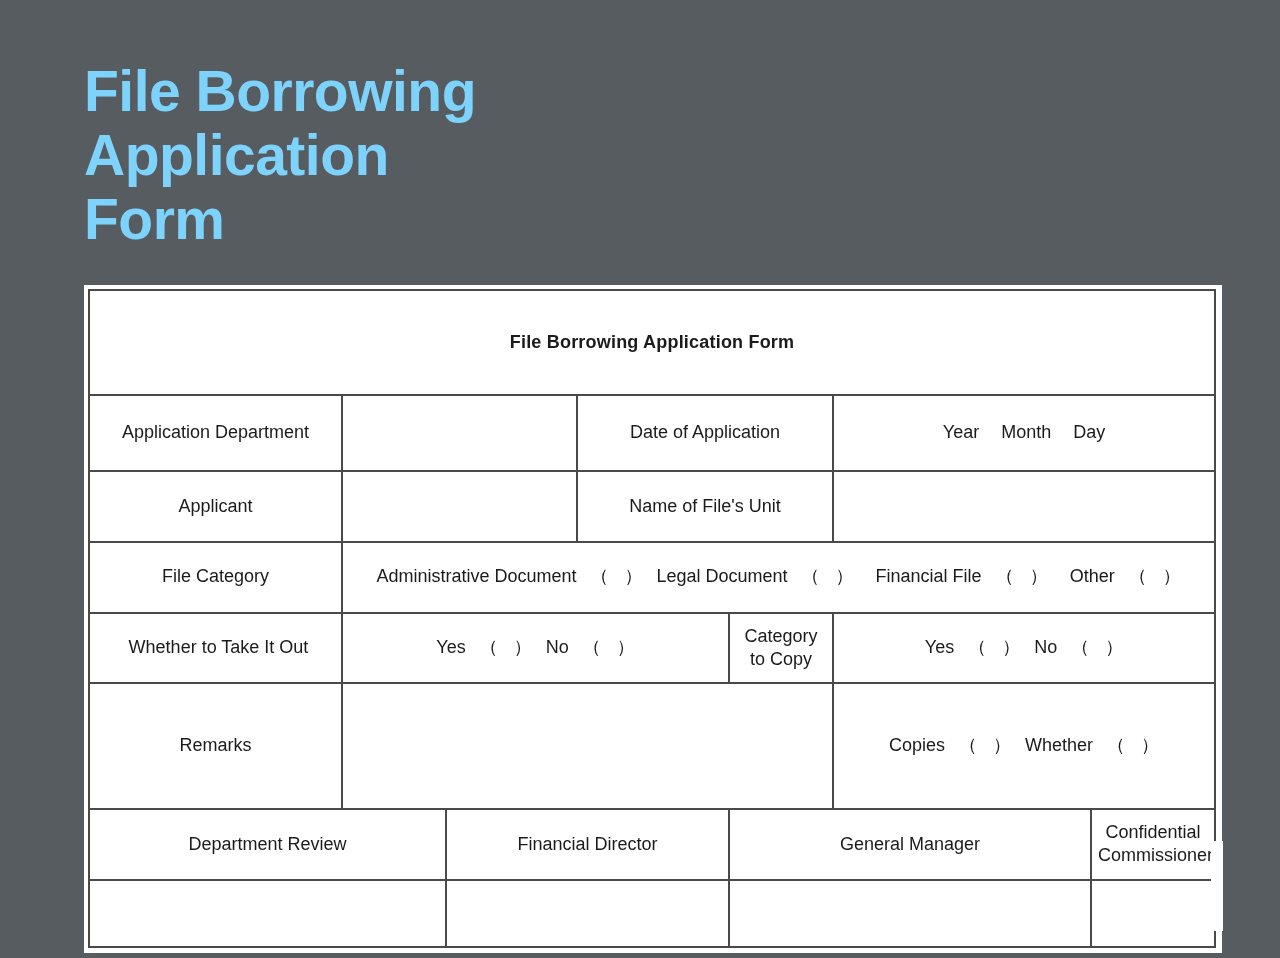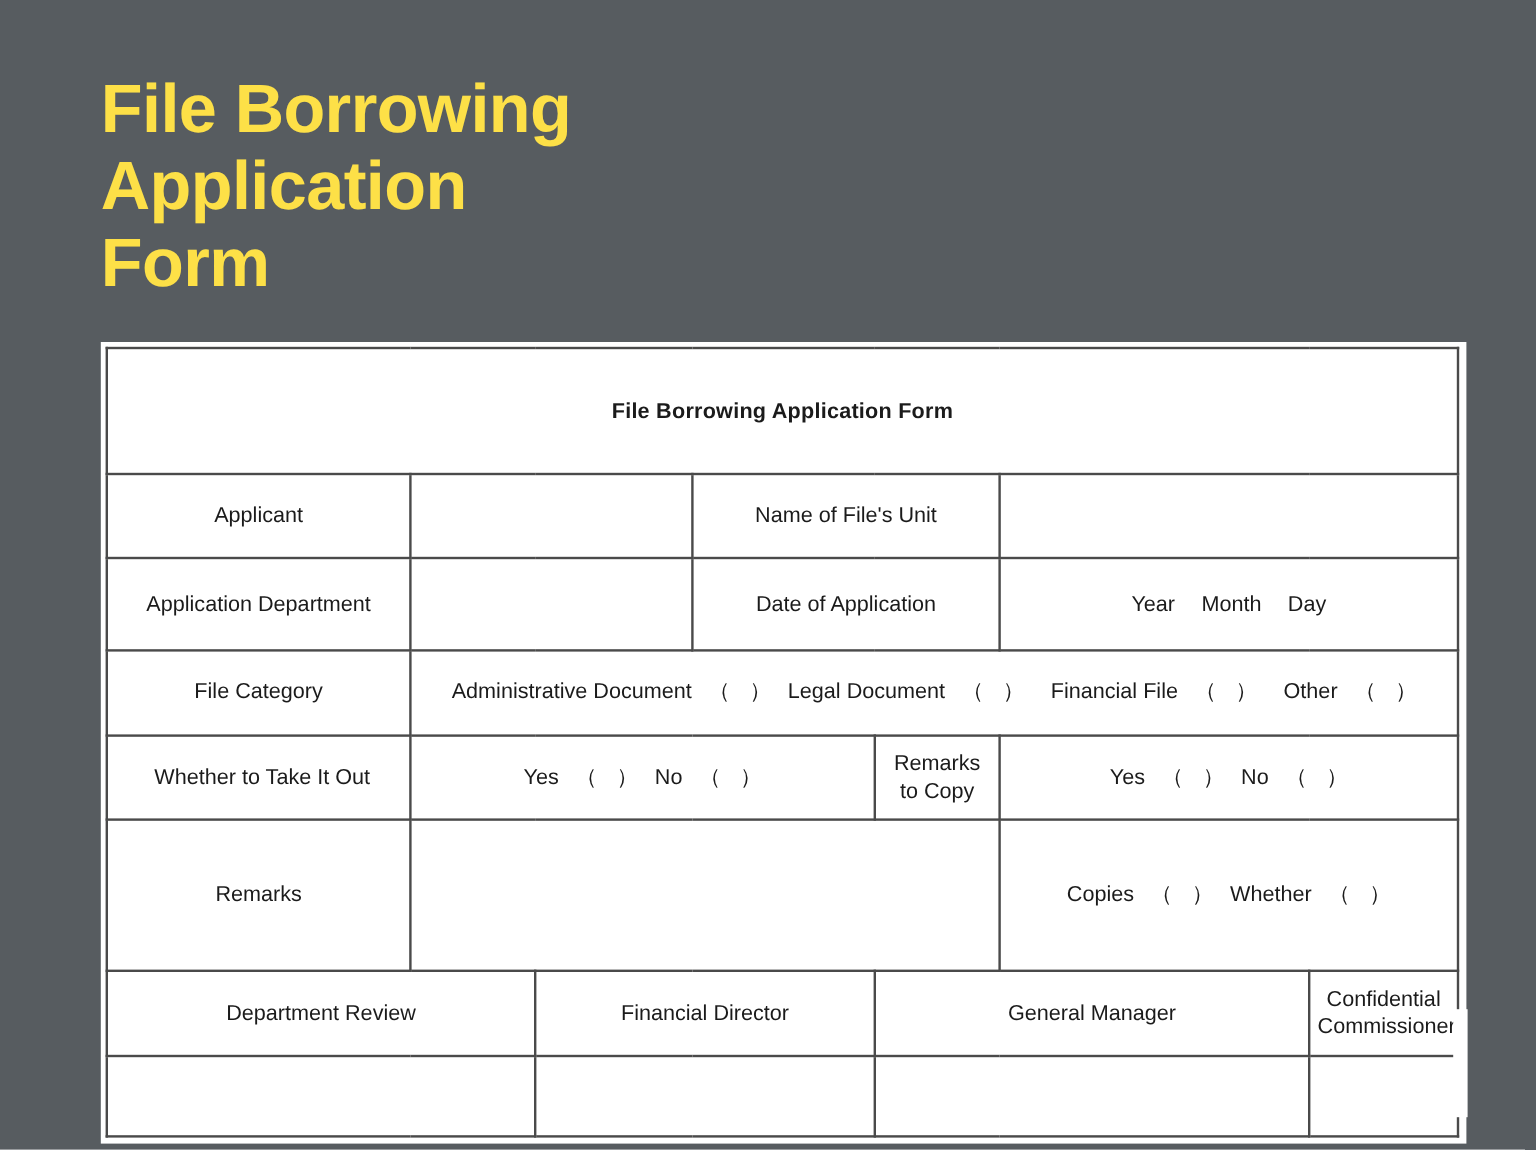--- a/index.html
+++ b/index.html
@@ -21,7 +21,7 @@
     left: 84px;
     top: 60px;
     width: 560px;
-    color: #fde047;
+    color: #7dd3fc;
     font-size: 57px;
     font-weight: bold;
     line-height: 1.12;

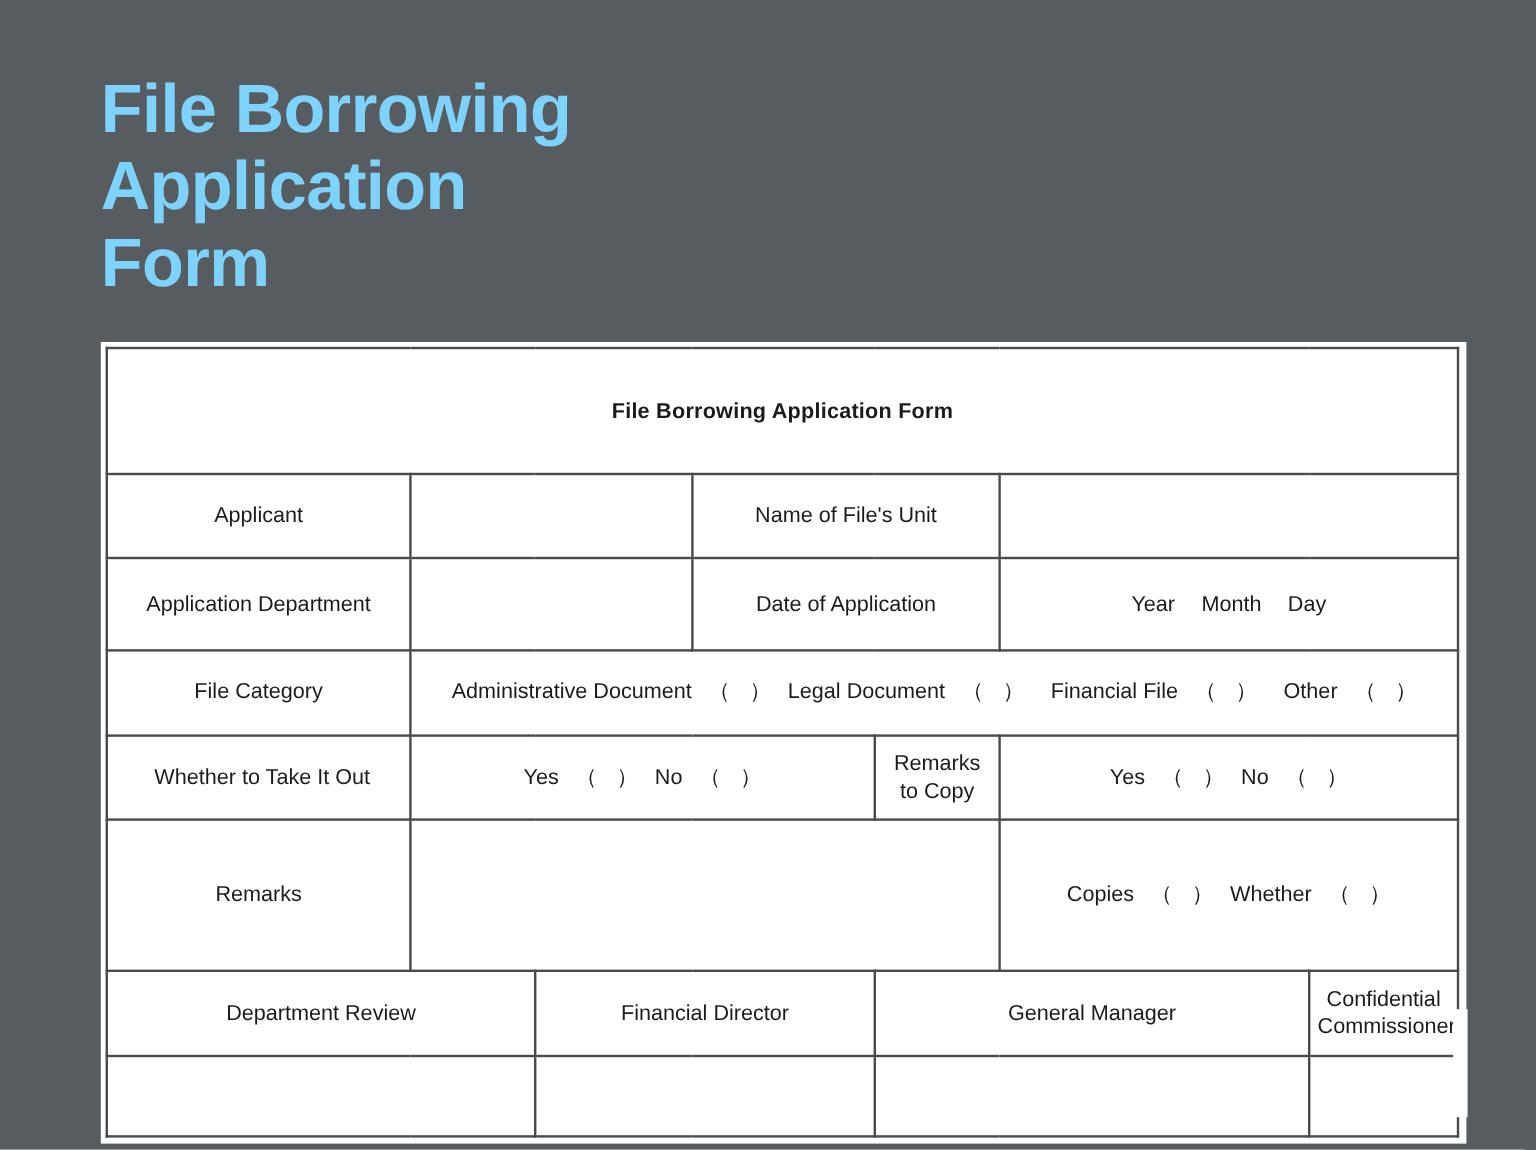--- a/index.html
+++ b/index.html
@@ -108,19 +108,19 @@
       </tr>
 
       <tr>
-        <td style="height:59px;">Applicant</td>
-        <td colspan="2"></td>
-        <td colspan="2">Name of File's Unit</td>
-        <td colspan="2"></td>
-      </tr>
-
-      <tr>
         <td style="height:64px;">Application Department</td>
         <td colspan="2"></td>
         <td colspan="2">Date of Application</td>
         <td colspan="2">
           <span>Year</span><span class="wide-space"></span><span>Month</span><span class="wide-space"></span><span>Day</span>
         </td>
+      </tr>
+
+      <tr>
+        <td style="height:59px;">Applicant</td>
+        <td colspan="2"></td>
+        <td colspan="2">Name of File's Unit</td>
+        <td colspan="2"></td>
       </tr>
 
       <tr>

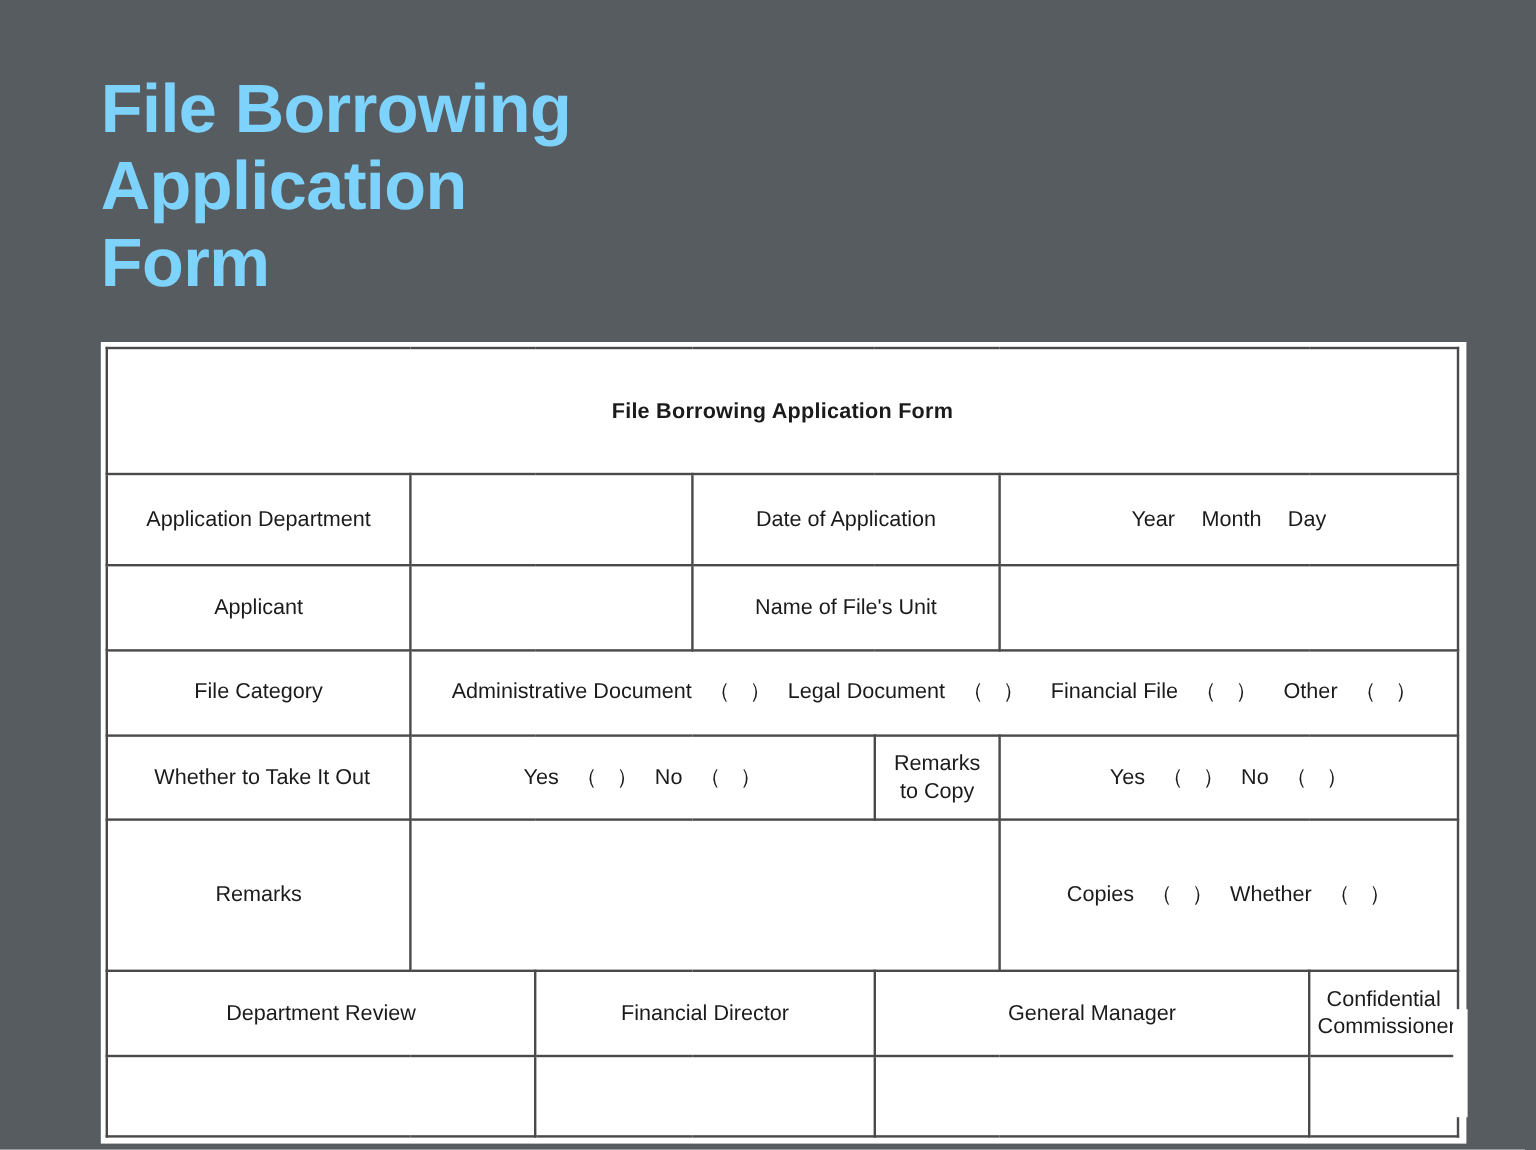--- a/index.html
+++ b/index.html
@@ -135,7 +135,7 @@
         <td colspan="3">
           <span>Yes</span><span class="mid-space"></span><span><span>（</span><span class="paren-gap"></span><span>）</span></span><span class="mid-space"></span><span>No</span><span class="mid-space"></span><span><span>（</span><span class="paren-gap"></span><span>）</span></span>
         </td>
-        <td>Remarks to Copy</td>
+        <td>Category to Copy</td>
         <td colspan="2">
           <span>Yes</span><span class="mid-space"></span><span><span>（</span><span class="paren-gap"></span><span>）</span></span><span class="mid-space"></span><span>No</span><span class="mid-space"></span><span><span>（</span><span class="paren-gap"></span><span>）</span></span>
         </td>

